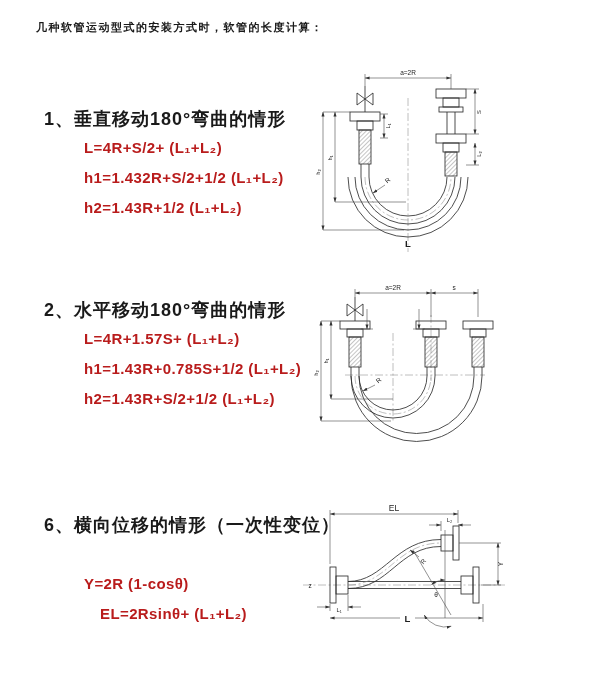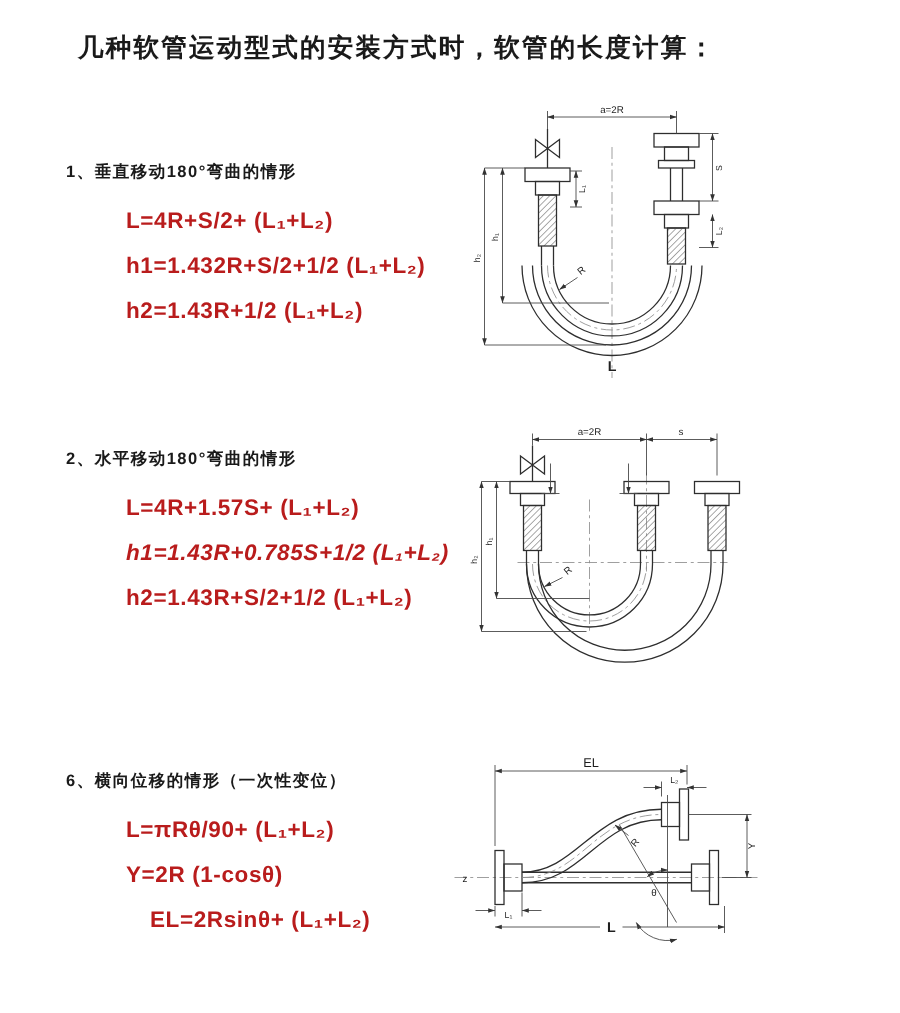--- a/index.html
+++ b/index.html
@@ -9,7 +9,7 @@
   }
   .abs{position:absolute;}
   .title{
-    left:36px;top:20px;font-size:17px;font-weight:700;letter-spacing:1.5px;white-space:nowrap;margin-left:16px;
+    left:36px;top:20px;font-size:11px;font-weight:700;letter-spacing:1.5px;white-space:nowrap;
   }
   .sec-heading{
     font-size:11px;font-weight:700;letter-spacing:1px;white-space:nowrap;

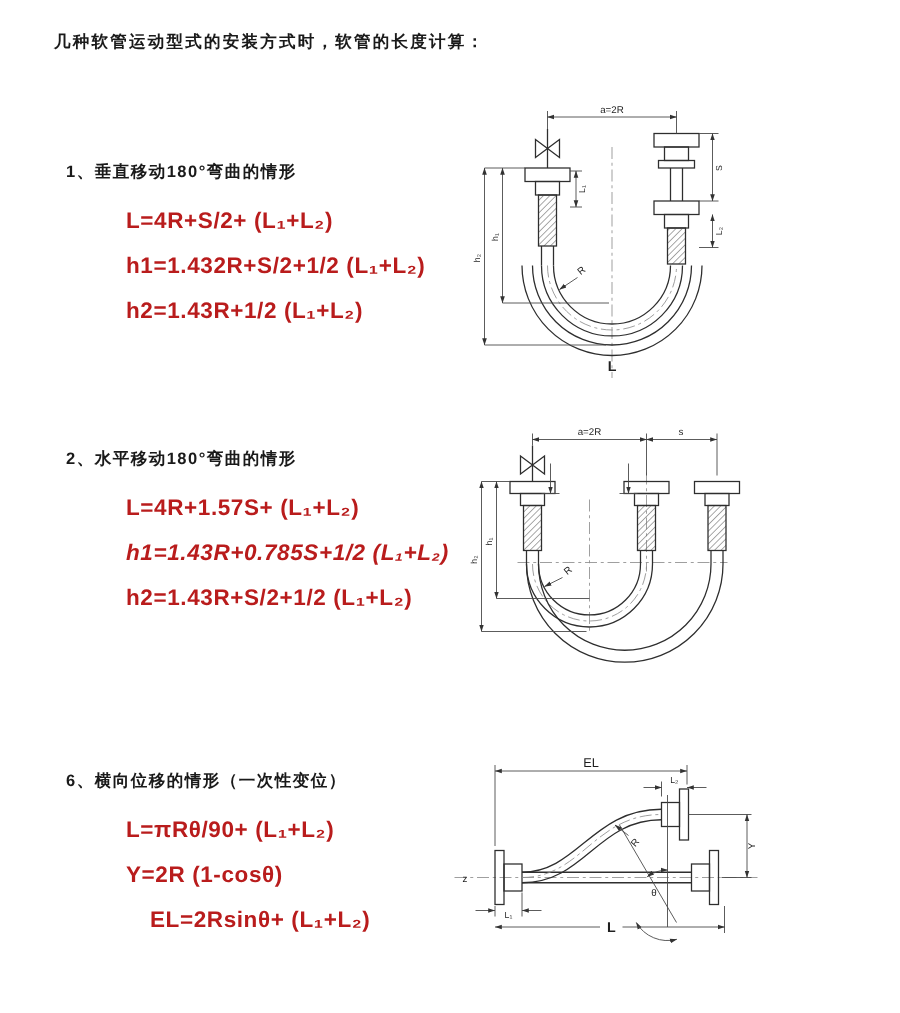--- a/index.html
+++ b/index.html
@@ -12,7 +12,7 @@
     left:36px;top:20px;font-size:11px;font-weight:700;letter-spacing:1.5px;white-space:nowrap;
   }
   .sec-heading{
-    font-size:11px;font-weight:700;letter-spacing:1px;white-space:nowrap;
+    font-size:18px;font-weight:700;letter-spacing:1px;white-space:nowrap;
   }
   .formula{
     font-size:15px;font-weight:700;letter-spacing:0.4px;white-space:nowrap;color:#b91c1c;margin-left:20px;

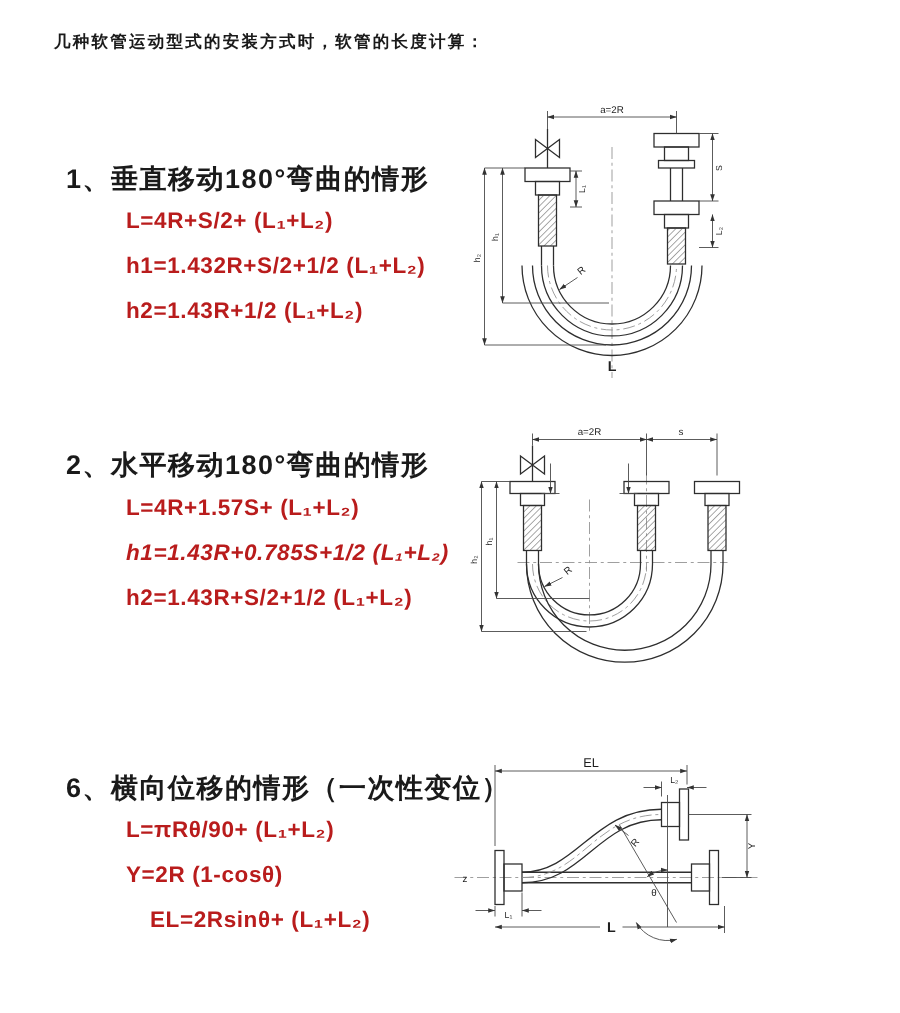--- a/index.html
+++ b/index.html
@@ -124,7 +124,7 @@
 
   <div class="abs sec-heading" style="left:44px;top:298px;">2、水平移动180°弯曲的情形</div>
   <div class="abs formula" style="left:64px;top:330px;">L=4R+1.57S+ (L₁+L₂)</div>
-  <div class="abs formula" style="left:64px;top:360px;font-style:italic;">h1=1.43R+0.785S+1/2 (L₁+L₂)</div>
+  <div class="abs formula" style="left:64px;top:360px;">h1=1.43R+0.785S+1/2 (L₁+L₂)</div>
   <div class="abs formula" style="left:64px;top:390px;">h2=1.43R+S/2+1/2 (L₁+L₂)</div>
 
   <svg class="diag" style="left:303px;top:281px;width:285px;height:175px;" viewBox="0 0 285 175">

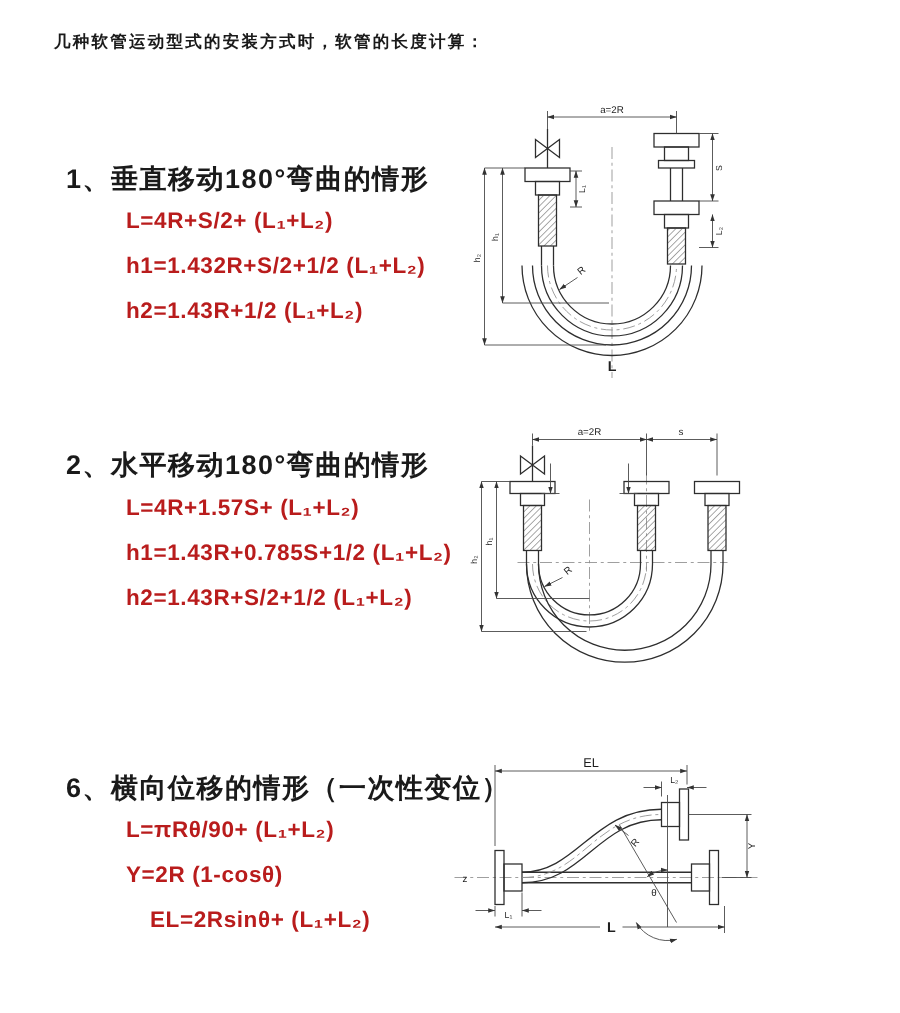--- a/index.html
+++ b/index.html
@@ -205,7 +205,6 @@
   </svg>
 
   <div class="abs sec-heading" style="left:44px;top:513px;">6、横向位移的情形（一次性变位）</div>
-  <div class="abs formula" style="left:64px;top:545px;">L=πRθ/90+ (L₁+L₂)</div>
   <div class="abs formula" style="left:64px;top:575px;">Y=2R (1-cosθ)</div>
   <div class="abs formula" style="left:64px;top:605px;padding-left:16px;">EL=2Rsinθ+ (L₁+L₂)</div>
 

